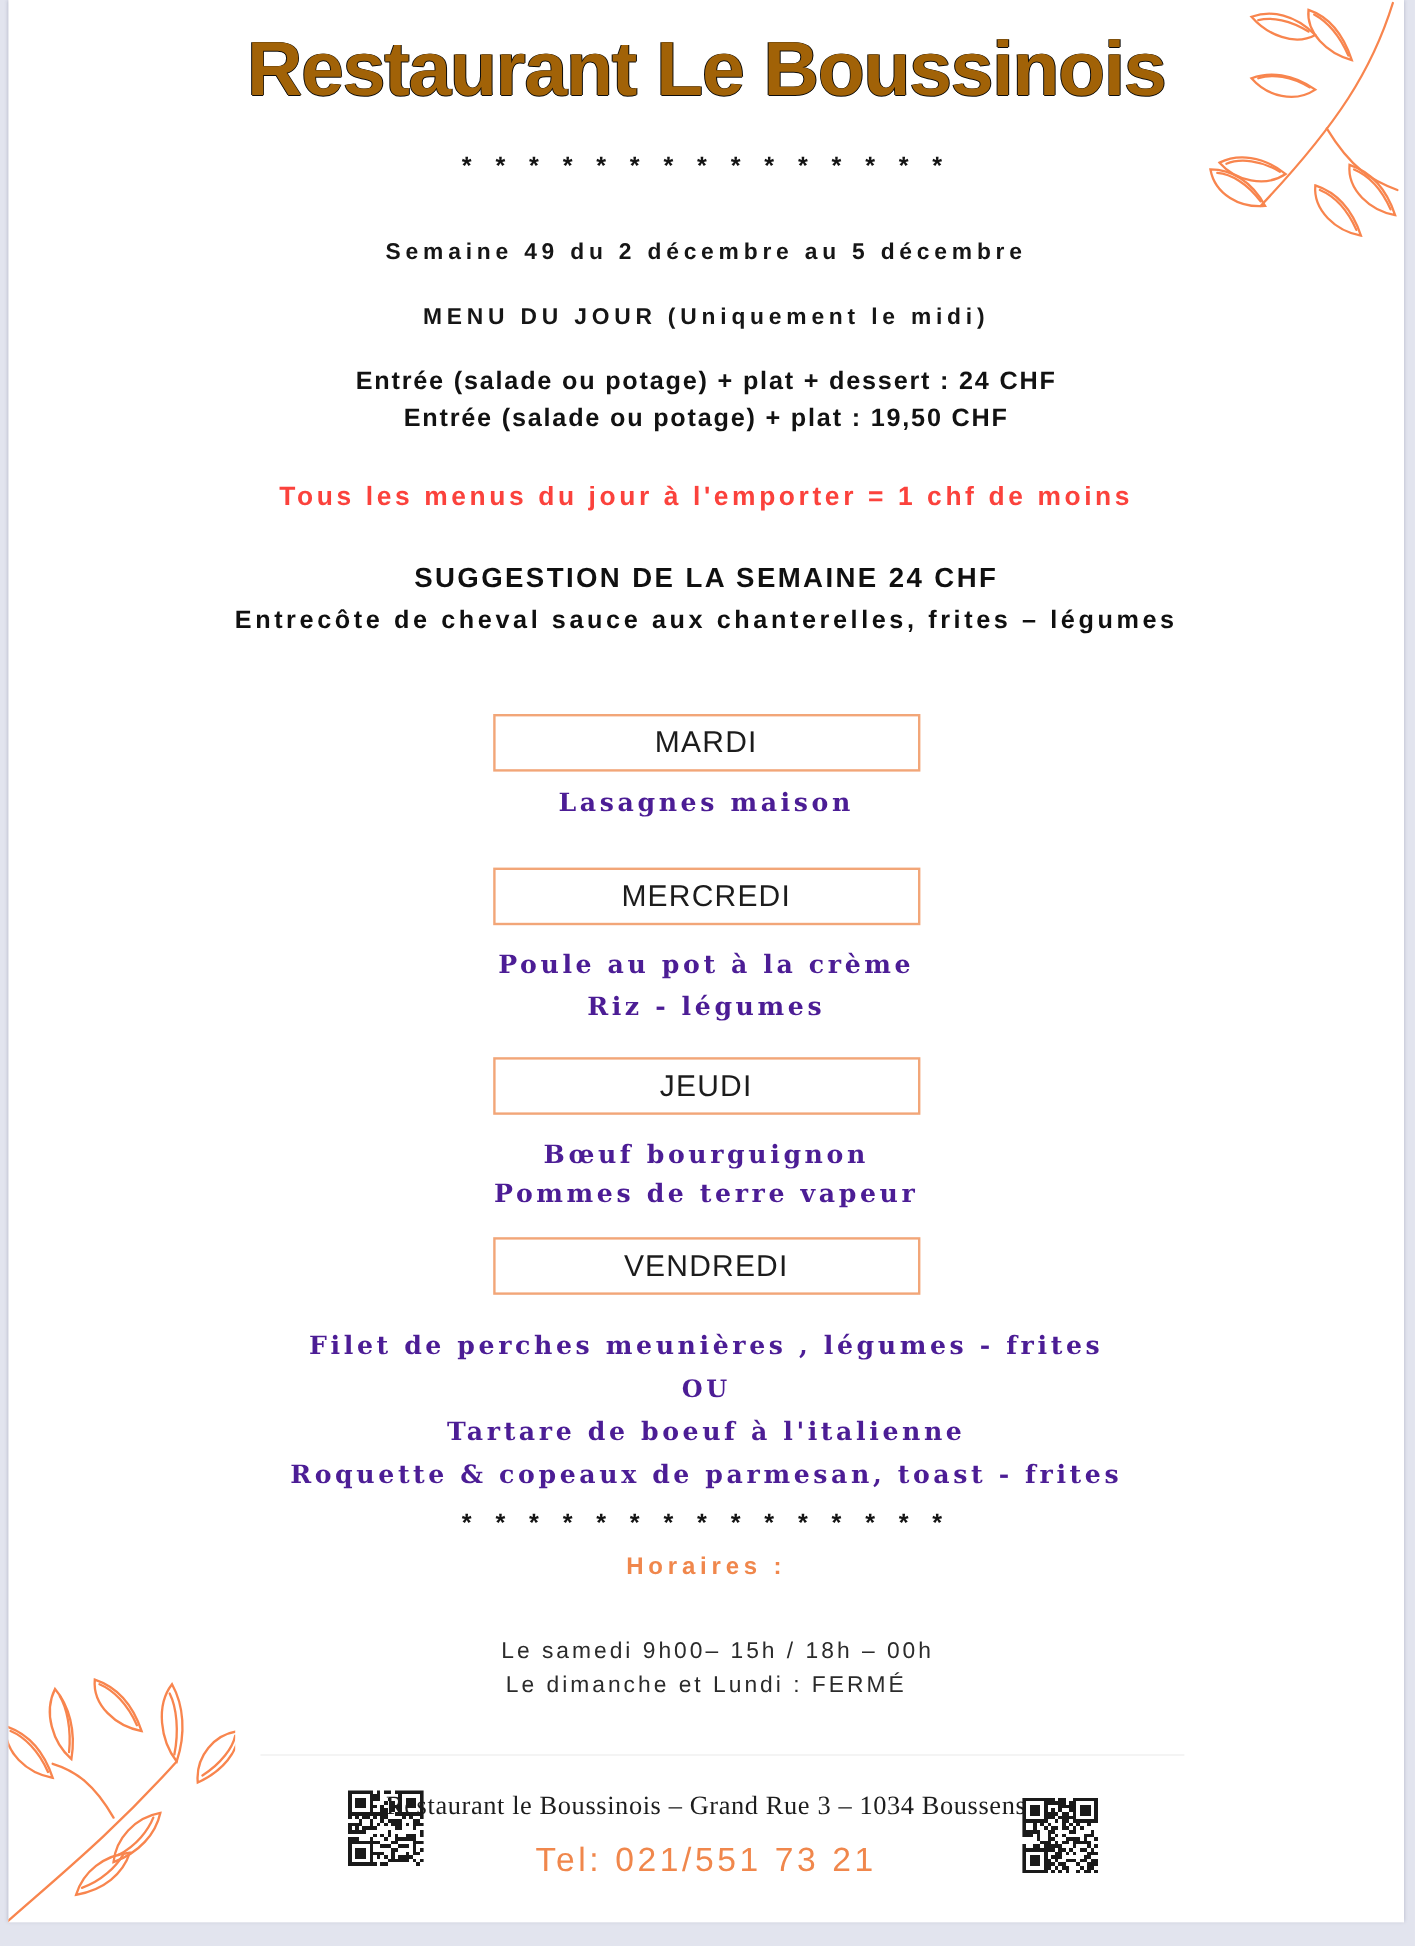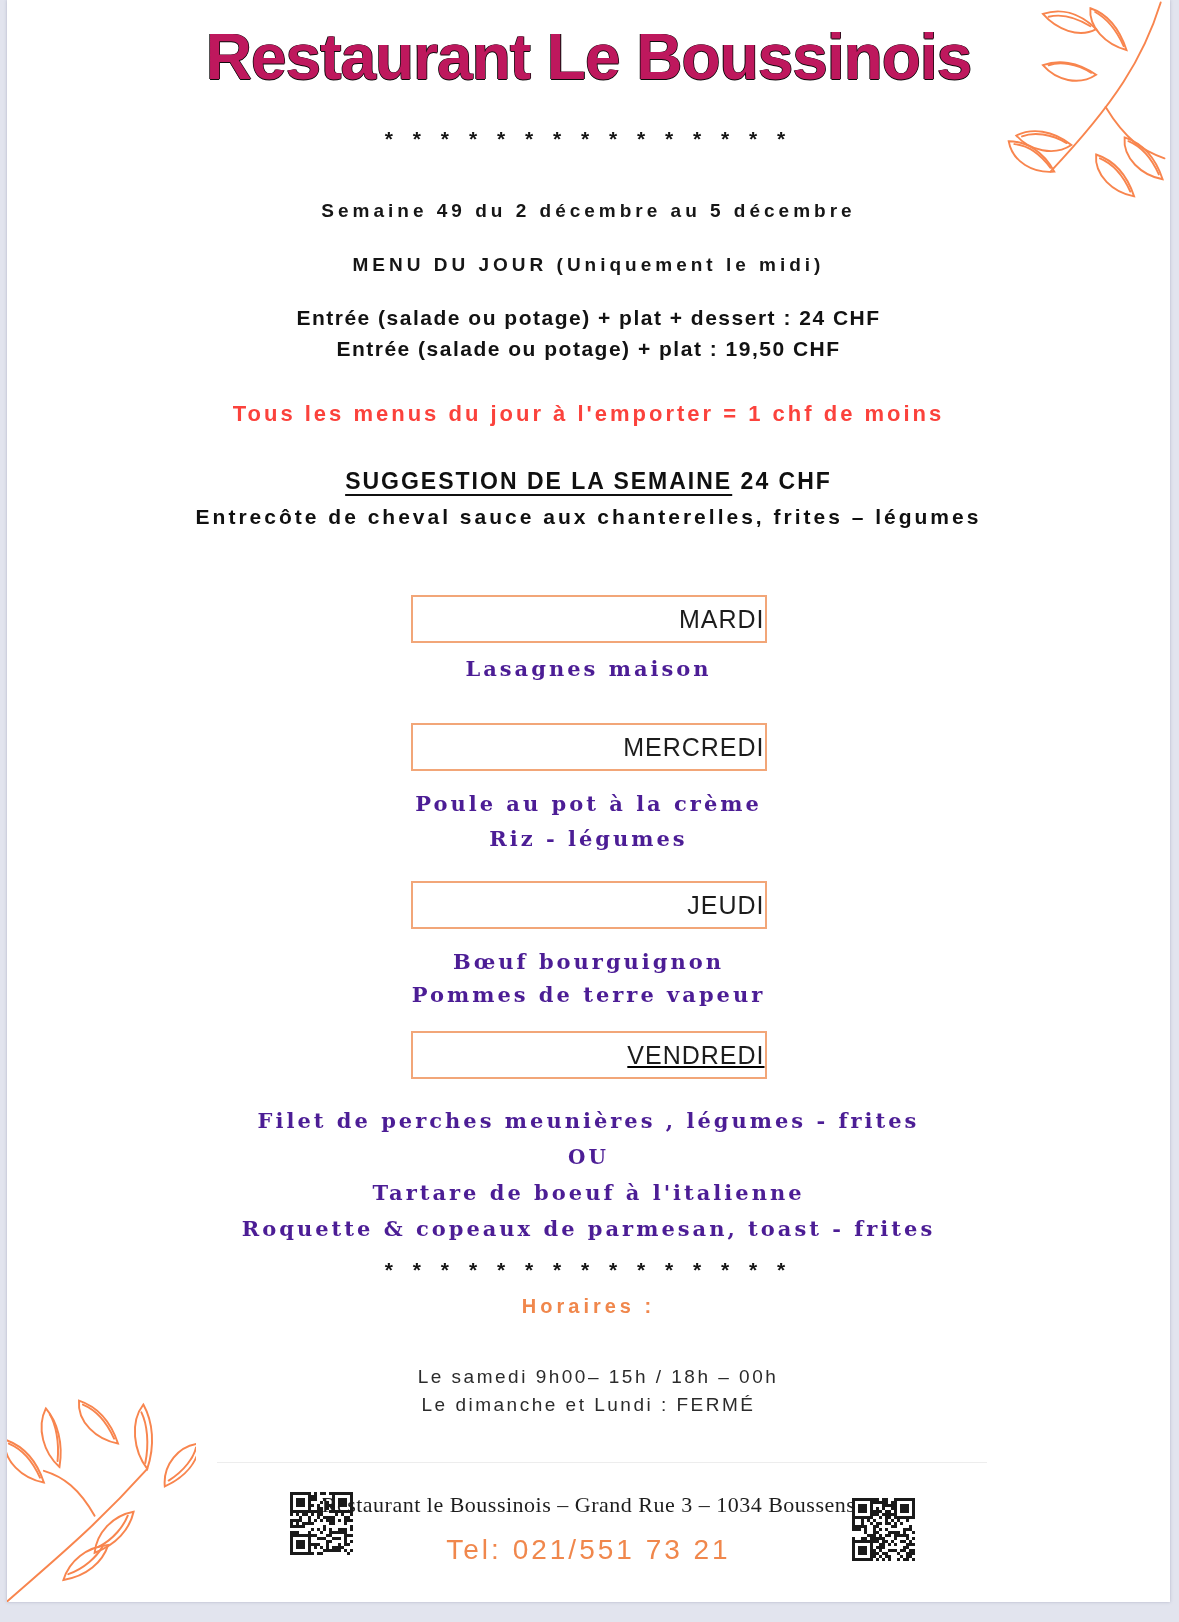--- a/index.html
+++ b/index.html
@@ -10,7 +10,7 @@
         overflow:hidden;box-shadow:0 0 3px rgba(120,125,150,.45);}
   .abs{position:absolute;left:0;right:0;text-align:center;}
 
-  .title{top:20px;font-size:64px;font-weight:700;color:#be185d;letter-spacing:-1px;
+  .title{top:20px;font-size:64px;font-weight:700;color:#a16207;letter-spacing:-1px;
          text-shadow:0.8px 0 0 #0c0c0c,-0.8px 0 0 #0c0c0c,0 0.6px 0 #0c0c0c;
          font-family:"Liberation Sans", sans-serif;}
   .stars{font-weight:700;color:#141414;font-size:21px;letter-spacing:7px;}

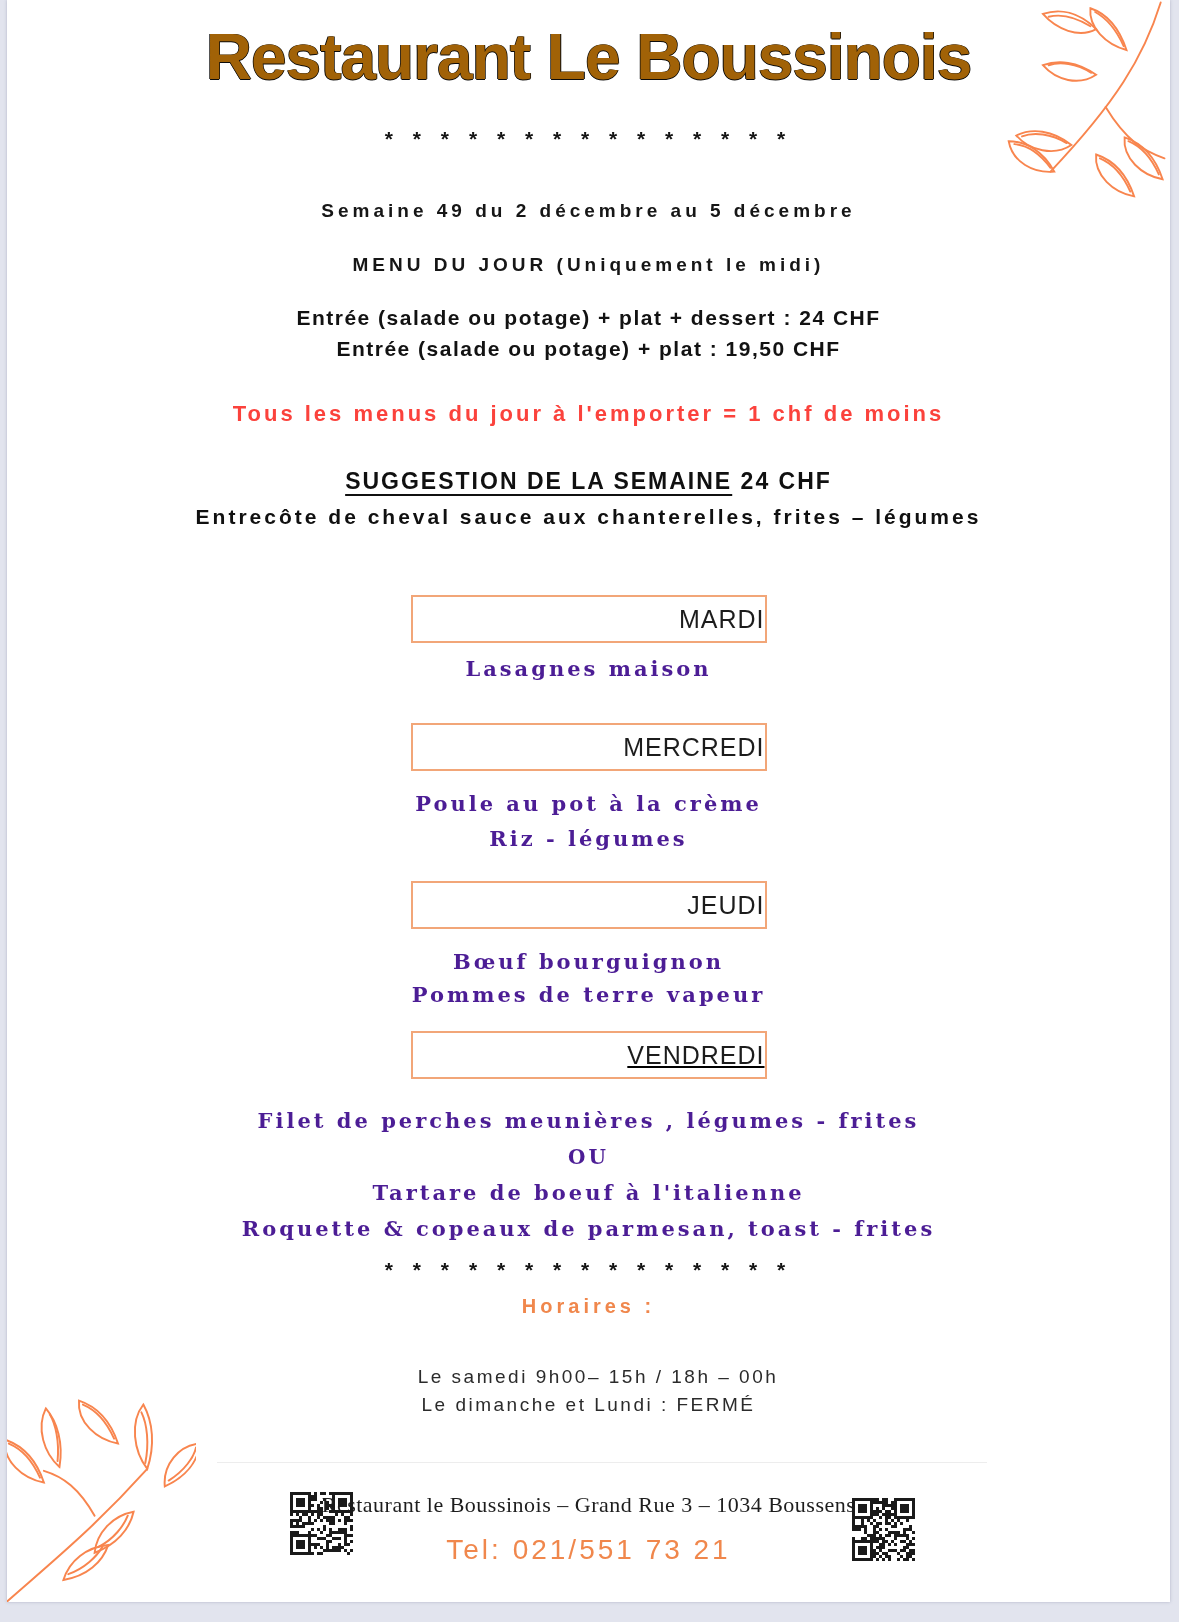--- a/index.html
+++ b/index.html
@@ -29,7 +29,7 @@
   .takeaway{top:401px;font-weight:700;font-size:22px;letter-spacing:3px;color:#FB423C;}
 
   .suggestion-line{top:468px;font-weight:700;font-size:23px;letter-spacing:2px;color:#101010;}
-  .suggestion-line .u{text-decoration:underline;text-decoration-thickness:2px;text-underline-offset:5px;}
+  .suggestion-line .u{text-decoration-thickness:2px;text-underline-offset:5px;}
   .suggestion-dish{top:505px;font-weight:700;font-size:21px;letter-spacing:3px;color:#101010;}
 
   .day-box{position:absolute;left:50%;transform:translateX(-50%);width:352px;height:44px;

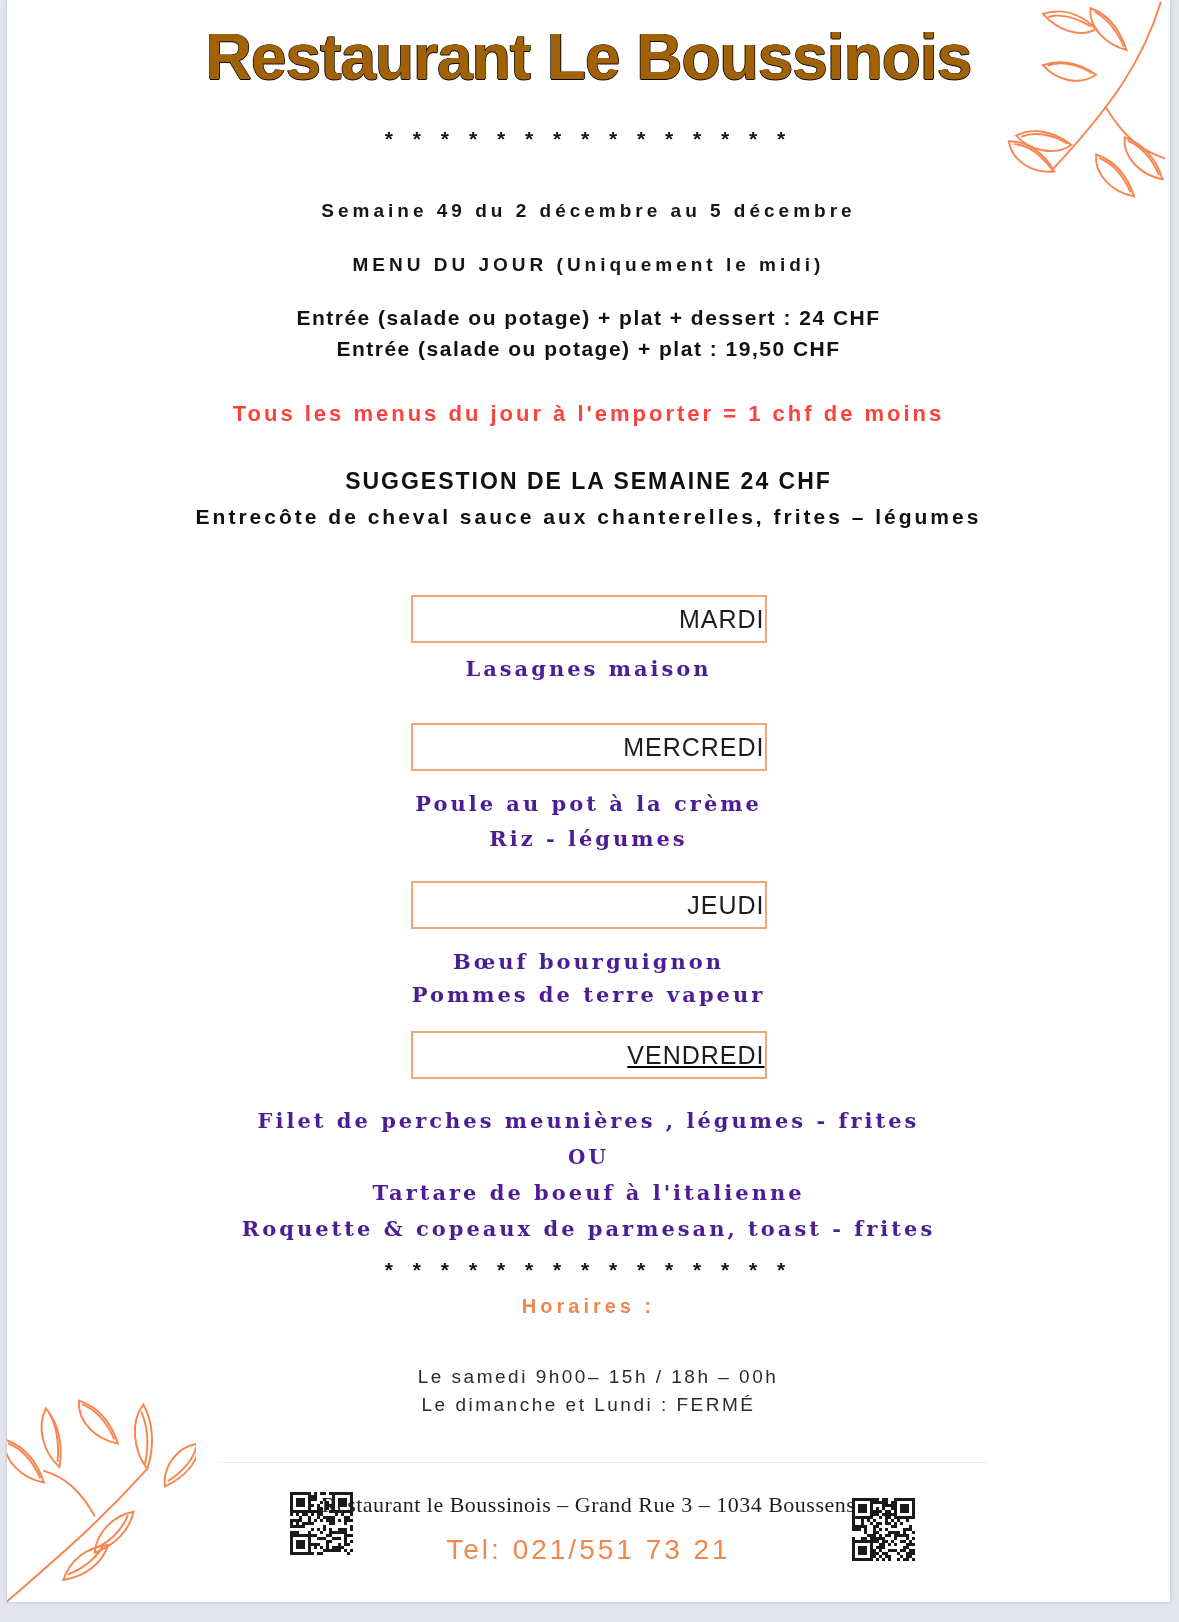--- a/index.html
+++ b/index.html
@@ -33,7 +33,7 @@
   .suggestion-dish{top:505px;font-weight:700;font-size:21px;letter-spacing:3px;color:#101010;}
 
   .day-box{position:absolute;left:50%;transform:translateX(-50%);width:352px;height:44px;
-           border:2px solid #F2A678;background:#fff;display:flex;align-items:center;justify-content:flex-end;}
+           border:2px solid #F2A678;background:#fff;display:flex;align-items:center;justify-content:center;}
   .day-box span{font-size:25px;letter-spacing:1px;color:#1c1c1c;font-weight:400;}
   .box-mardi{top:595px;}
   .box-mercredi{top:723px;}

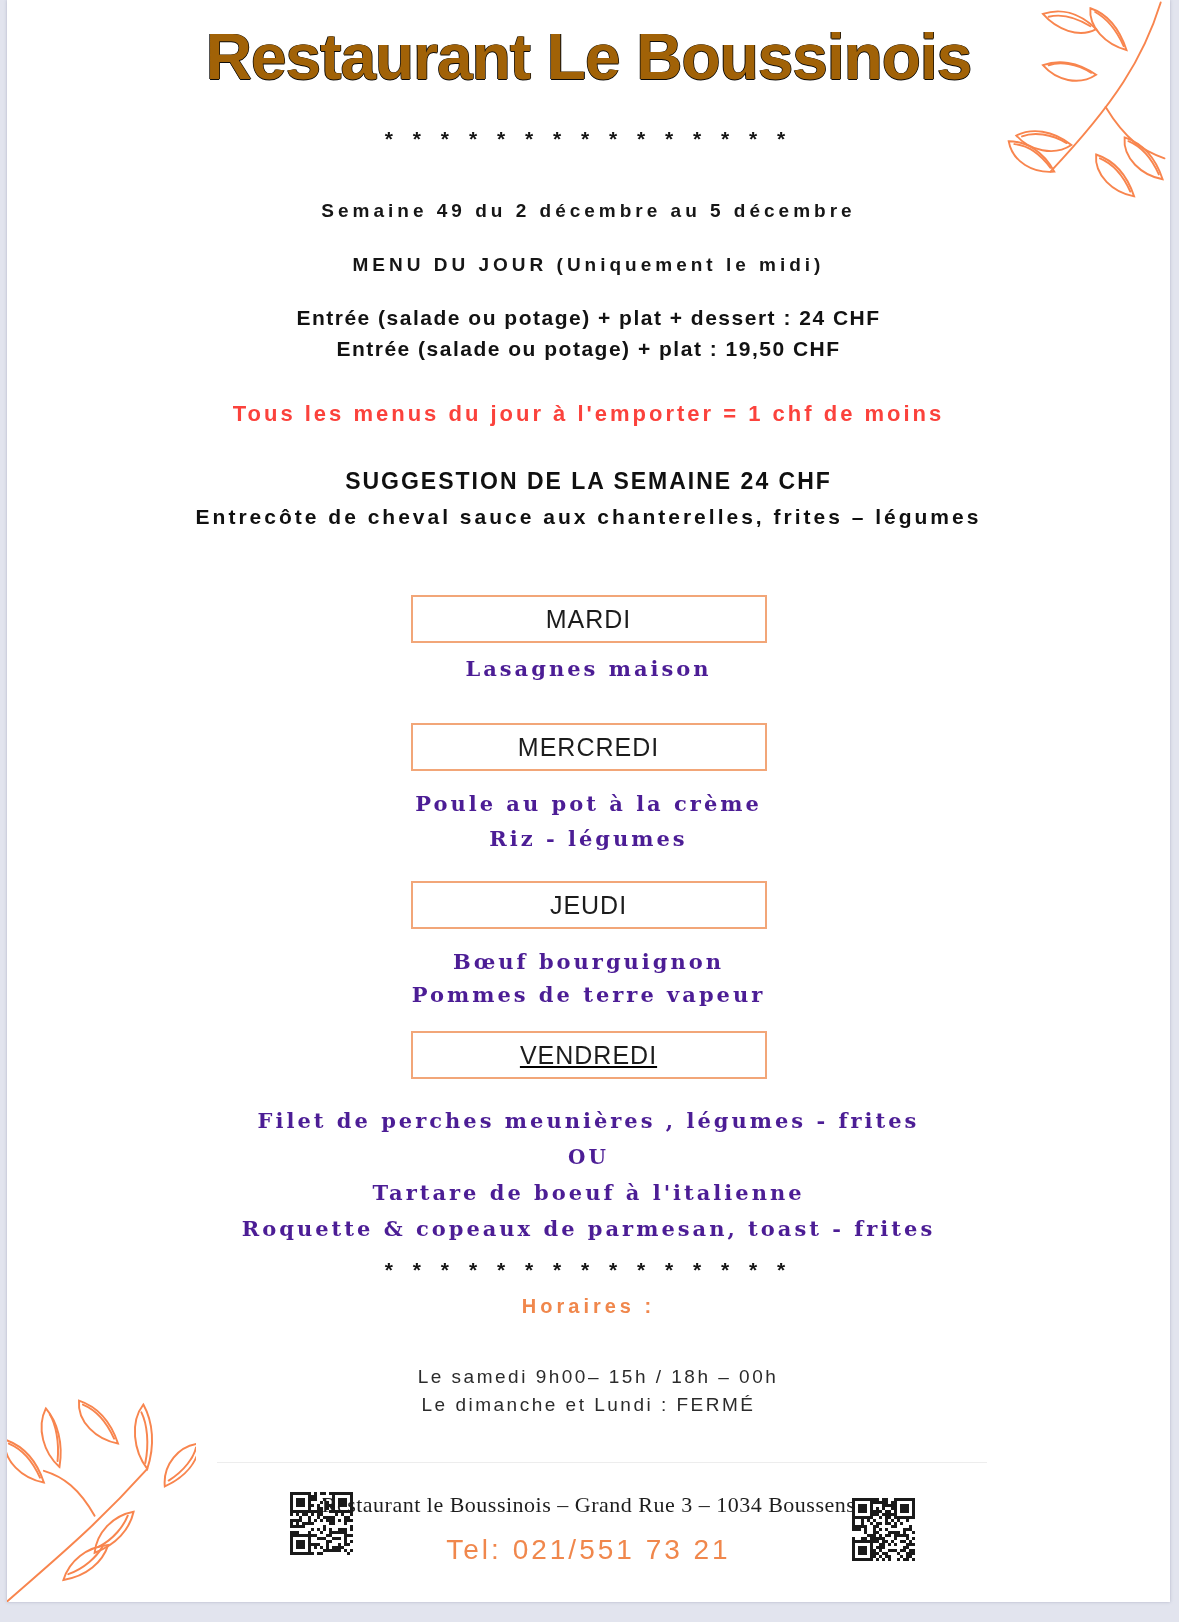--- a/index.html
+++ b/index.html
@@ -38,7 +38,7 @@
   .box-mardi{top:595px;}
   .box-mercredi{top:723px;}
   .box-jeudi{top:881px;}
-  .box-vendredi{top:1031px;text-decoration:underline;}
+  .box-vendredi{top:1031px;}
 
   .dish{font-family:"DejaVu Serif", serif;font-weight:700;font-size:21px;
         letter-spacing:3px;color:#4c1d95;}

